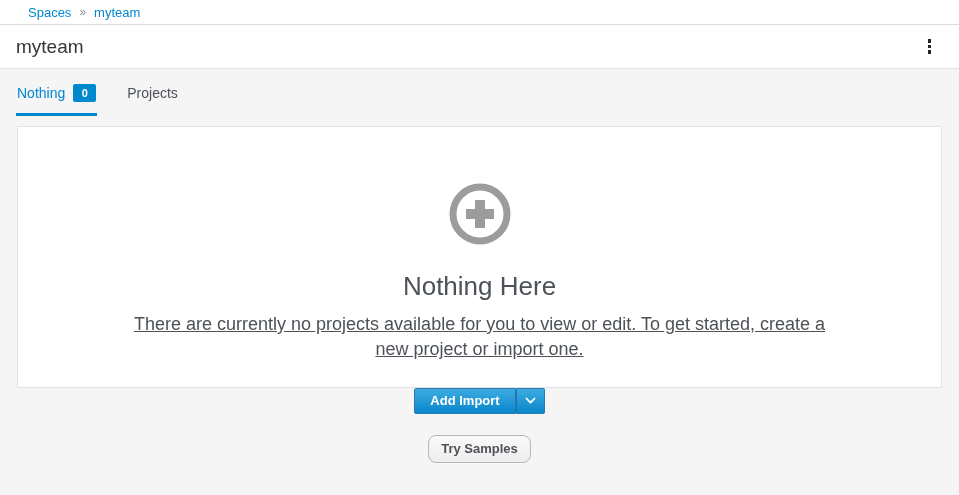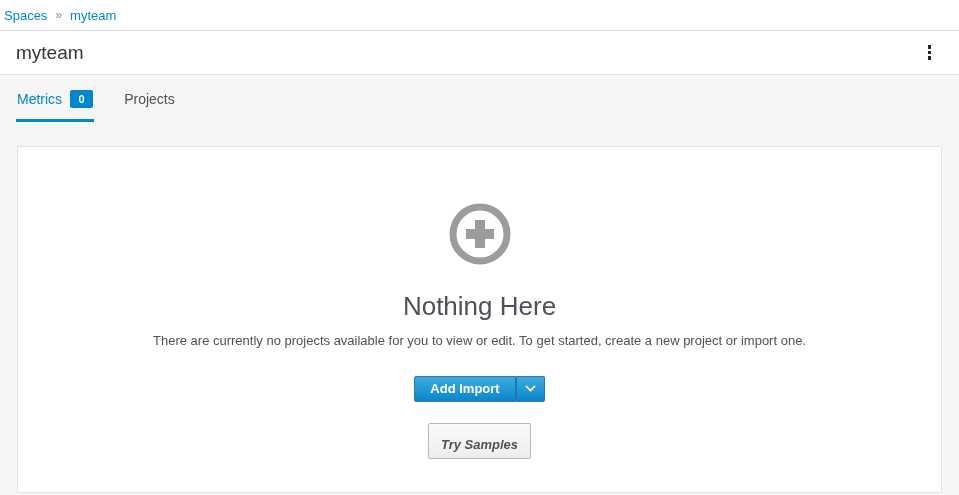--- a/index.html
+++ b/index.html
@@ -15,10 +15,10 @@
   
   .breadcrumb-bar {
     background: #ffffff;
-    height: 31px;
+    height: 25px;
     border-bottom: 1px solid #dcdcdc;
     display: flex; align-items: center;
-    padding: 0 4px;
+    padding: 0 28px;
     font-size: 13px;
   }
   .crumb { color: #0088ce; cursor: pointer; text-decoration: none; }

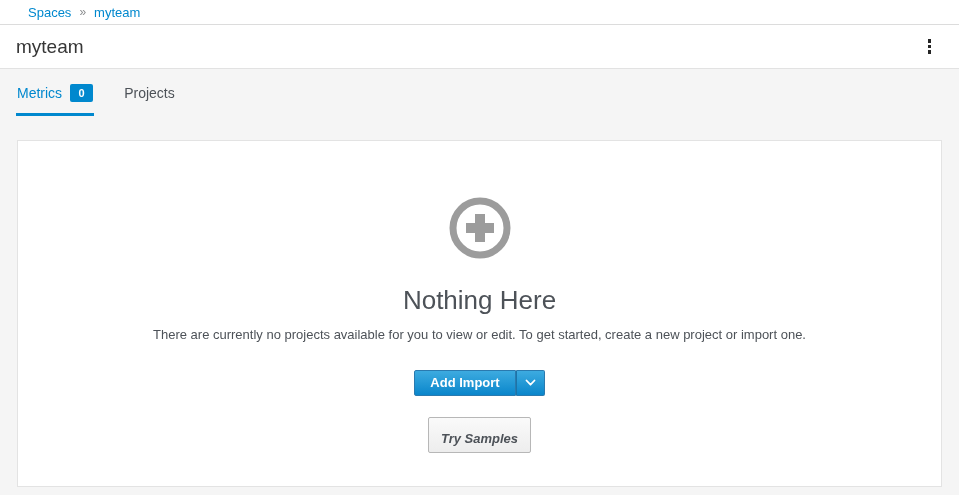--- a/index.html
+++ b/index.html
@@ -135,7 +135,7 @@
 
 <div class="tabs-row">
   <div class="tab active">
-    <span>Metrics</span>
+    <span>Nothing</span>
     <span class="badge blue">0</span>
   </div>
   <div class="tab">

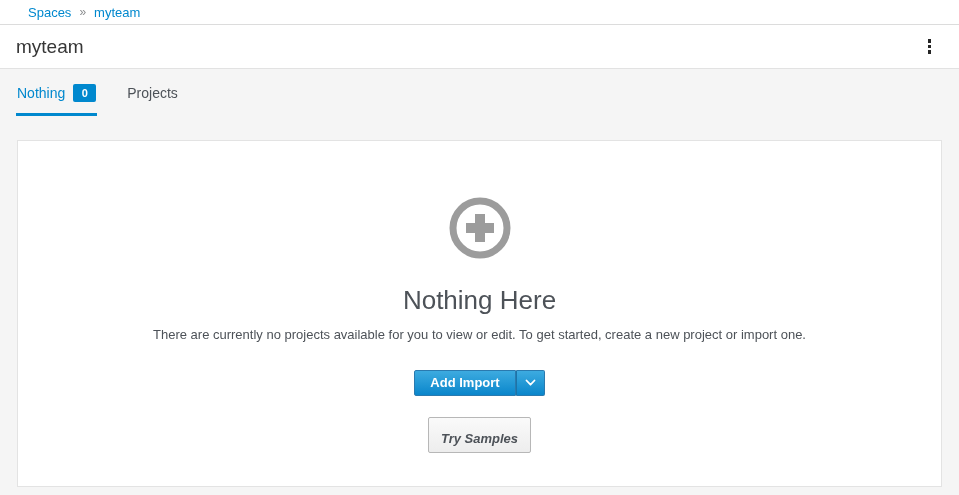--- a/index.html
+++ b/index.html
@@ -66,8 +66,8 @@
 
   
   .panel {
-    margin: 24px 17px 0 17px;
-    width: 925px; height: 347px;
+    margin: 10px 17px 0 17px;
+    width: 925px; height: 262px;
     background: #ffffff;
     border: 1px solid #e3e3e3;
     text-align: center;

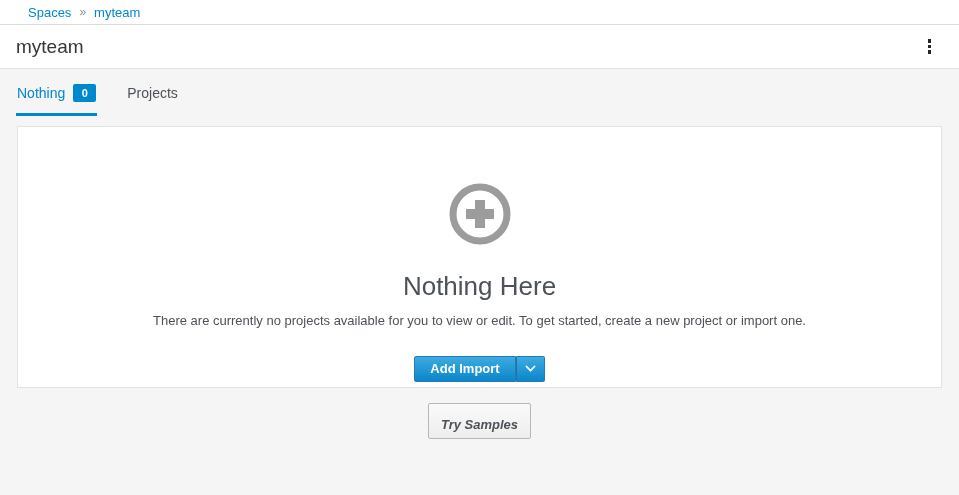--- a/index.html
+++ b/index.html
@@ -80,8 +80,8 @@
   }
   .empty-desc {
     margin: 10px auto 0 auto;
-    font-size: 13px; color: #4d5258;
-    max-width: 720px; line-height: 1.4;
+    font-size: 18px; color: #4d5258;
+    max-width: 720px; line-height: 1.4; text-decoration: underline;
   }
 
   

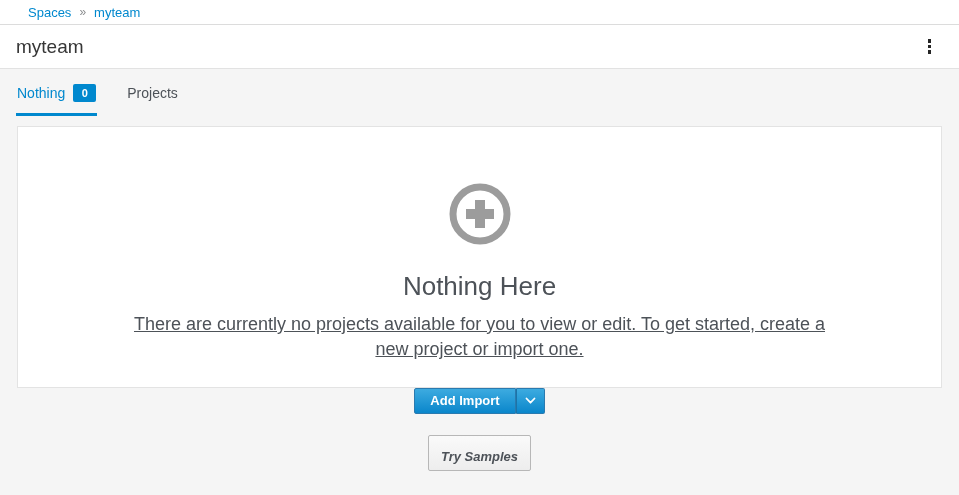--- a/index.html
+++ b/index.html
@@ -110,9 +110,8 @@
     color: #4d5258;
     background: linear-gradient(to bottom, #fafafa 0%, #ededed 100%);
     border: 1px solid #b7b7b7;
-    border-radius: 2px;
-    padding: 13px 12px 6px 12px;
-    font-style: italic;
+    border-radius: 8px;
+    padding: 5px 12px 6px 12px;
   }
 </style>
 </head>

